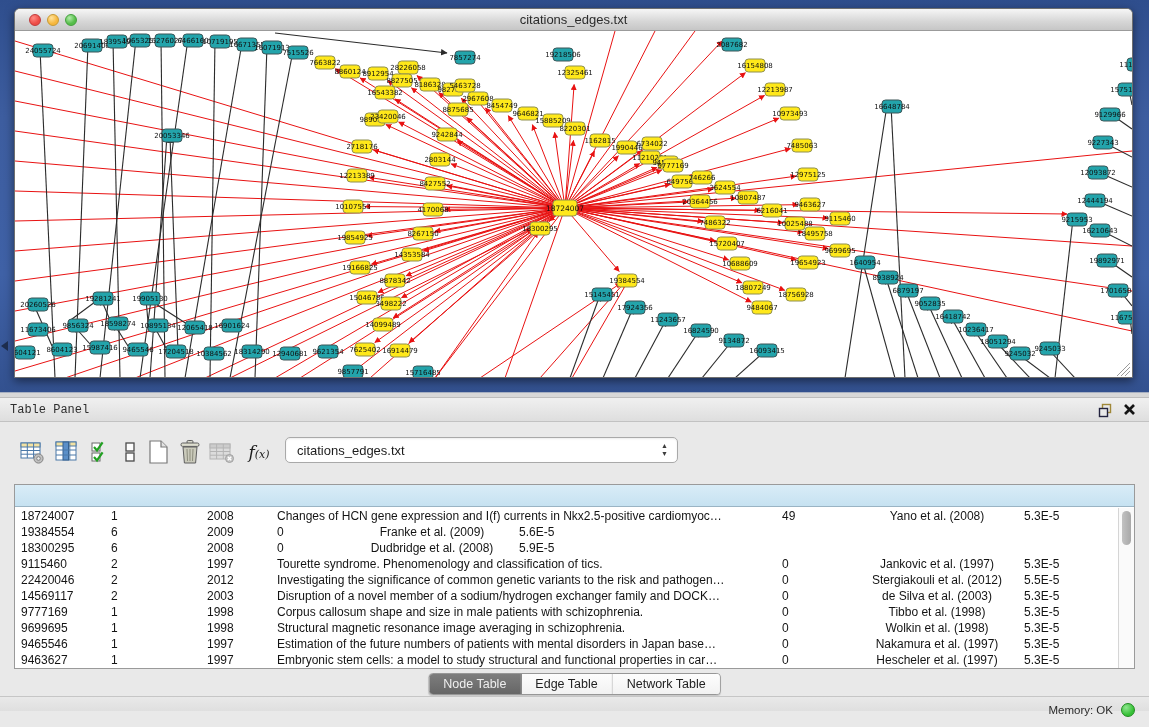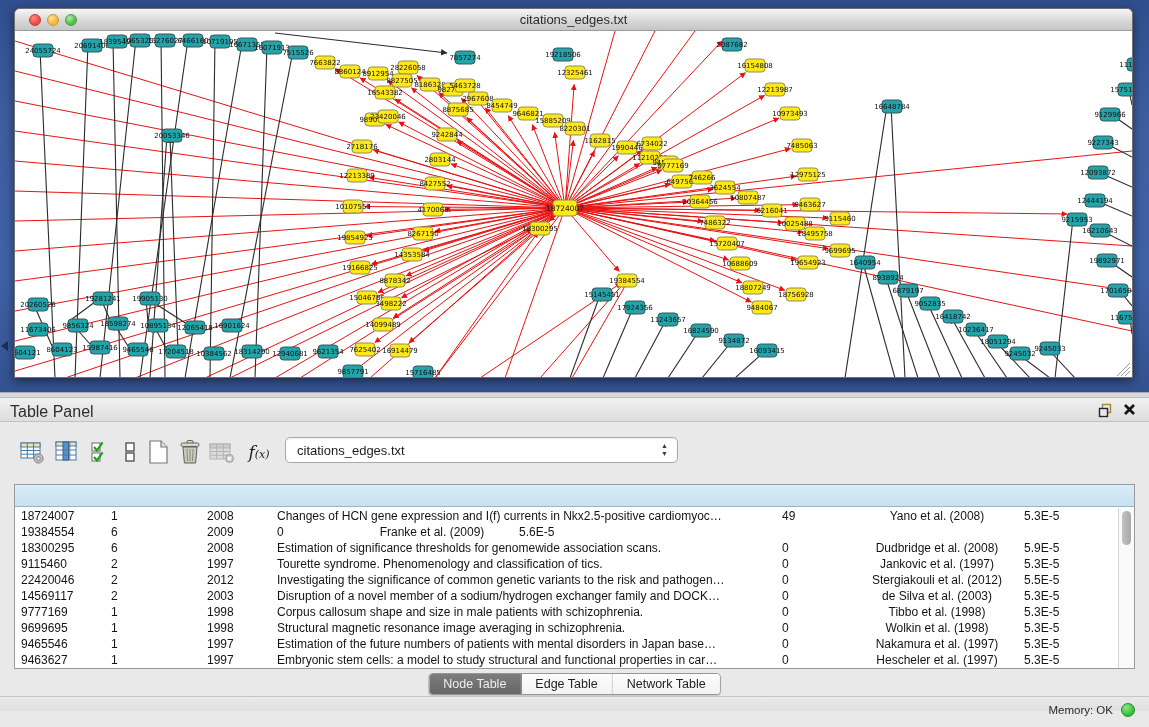--- a/index.html
+++ b/index.html
@@ -33,7 +33,7 @@
   .table-panel { position:absolute; left:0; top:398px; width:1149px; height:329px; background:#e9e9e9; }
   .panel-header { position:absolute; left:0; top:0; width:100%; height:24px;
     background:linear-gradient(180deg,#f0f0f0,#dedede); border-bottom:1px solid #c2c2c2; }
-  .panel-title { position:absolute; left:10px; top:5px; font-size:16px; color:#2e2e2e; }
+  .panel-title { position:absolute; left:10px; top:5px; font-size:12px; color:#2e2e2e;font-family:Liberation Mono, monospace; }
   .ph-float { position:absolute; right:36px; top:5px; width:15px; height:15px; cursor:pointer; }
   .ph-close { position:absolute; right:12px; top:4px; width:15px; height:15px; cursor:pointer; }
 

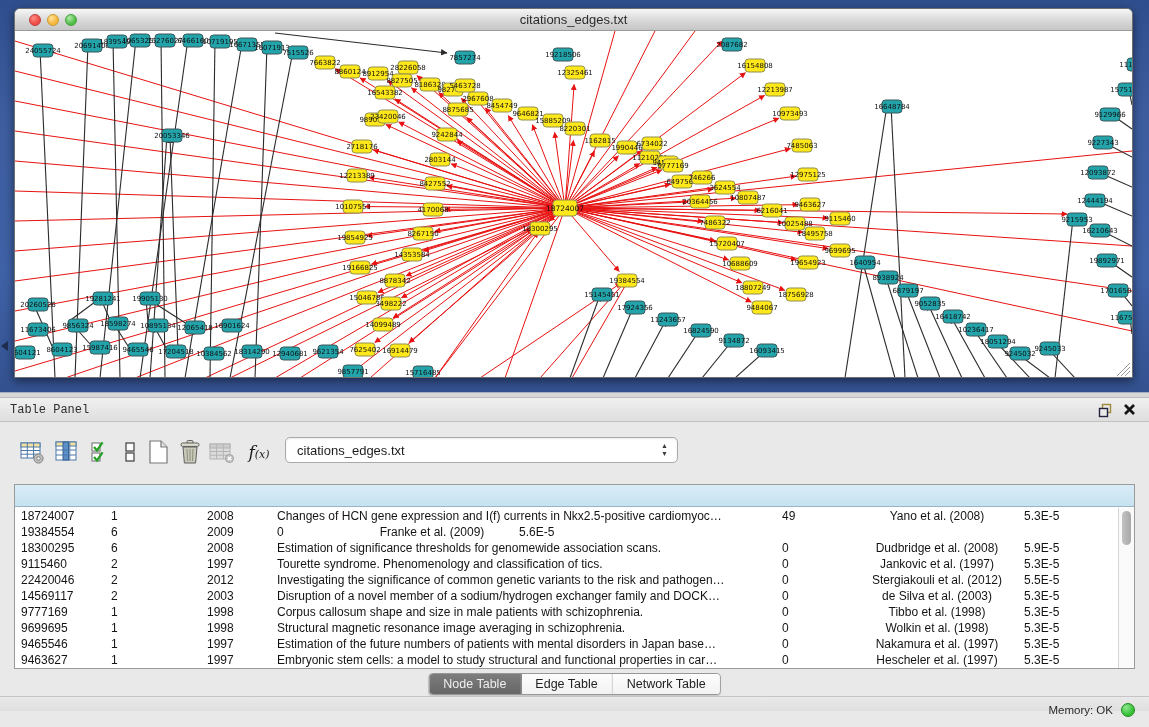--- a/index.html
+++ b/index.html
@@ -640,7 +640,6 @@
             <div class="td c0">18300295</div>
             <div class="td c1">6</div>
             <div class="td c2">2008</div>
-            <div class="td c3">Estimation of significance thresholds for genomewide association scans.</div>
             <div class="td c4">0</div>
             <div class="td c5">Dudbridge et al. (2008)</div>
             <div class="td c6">5.9E-5</div>

